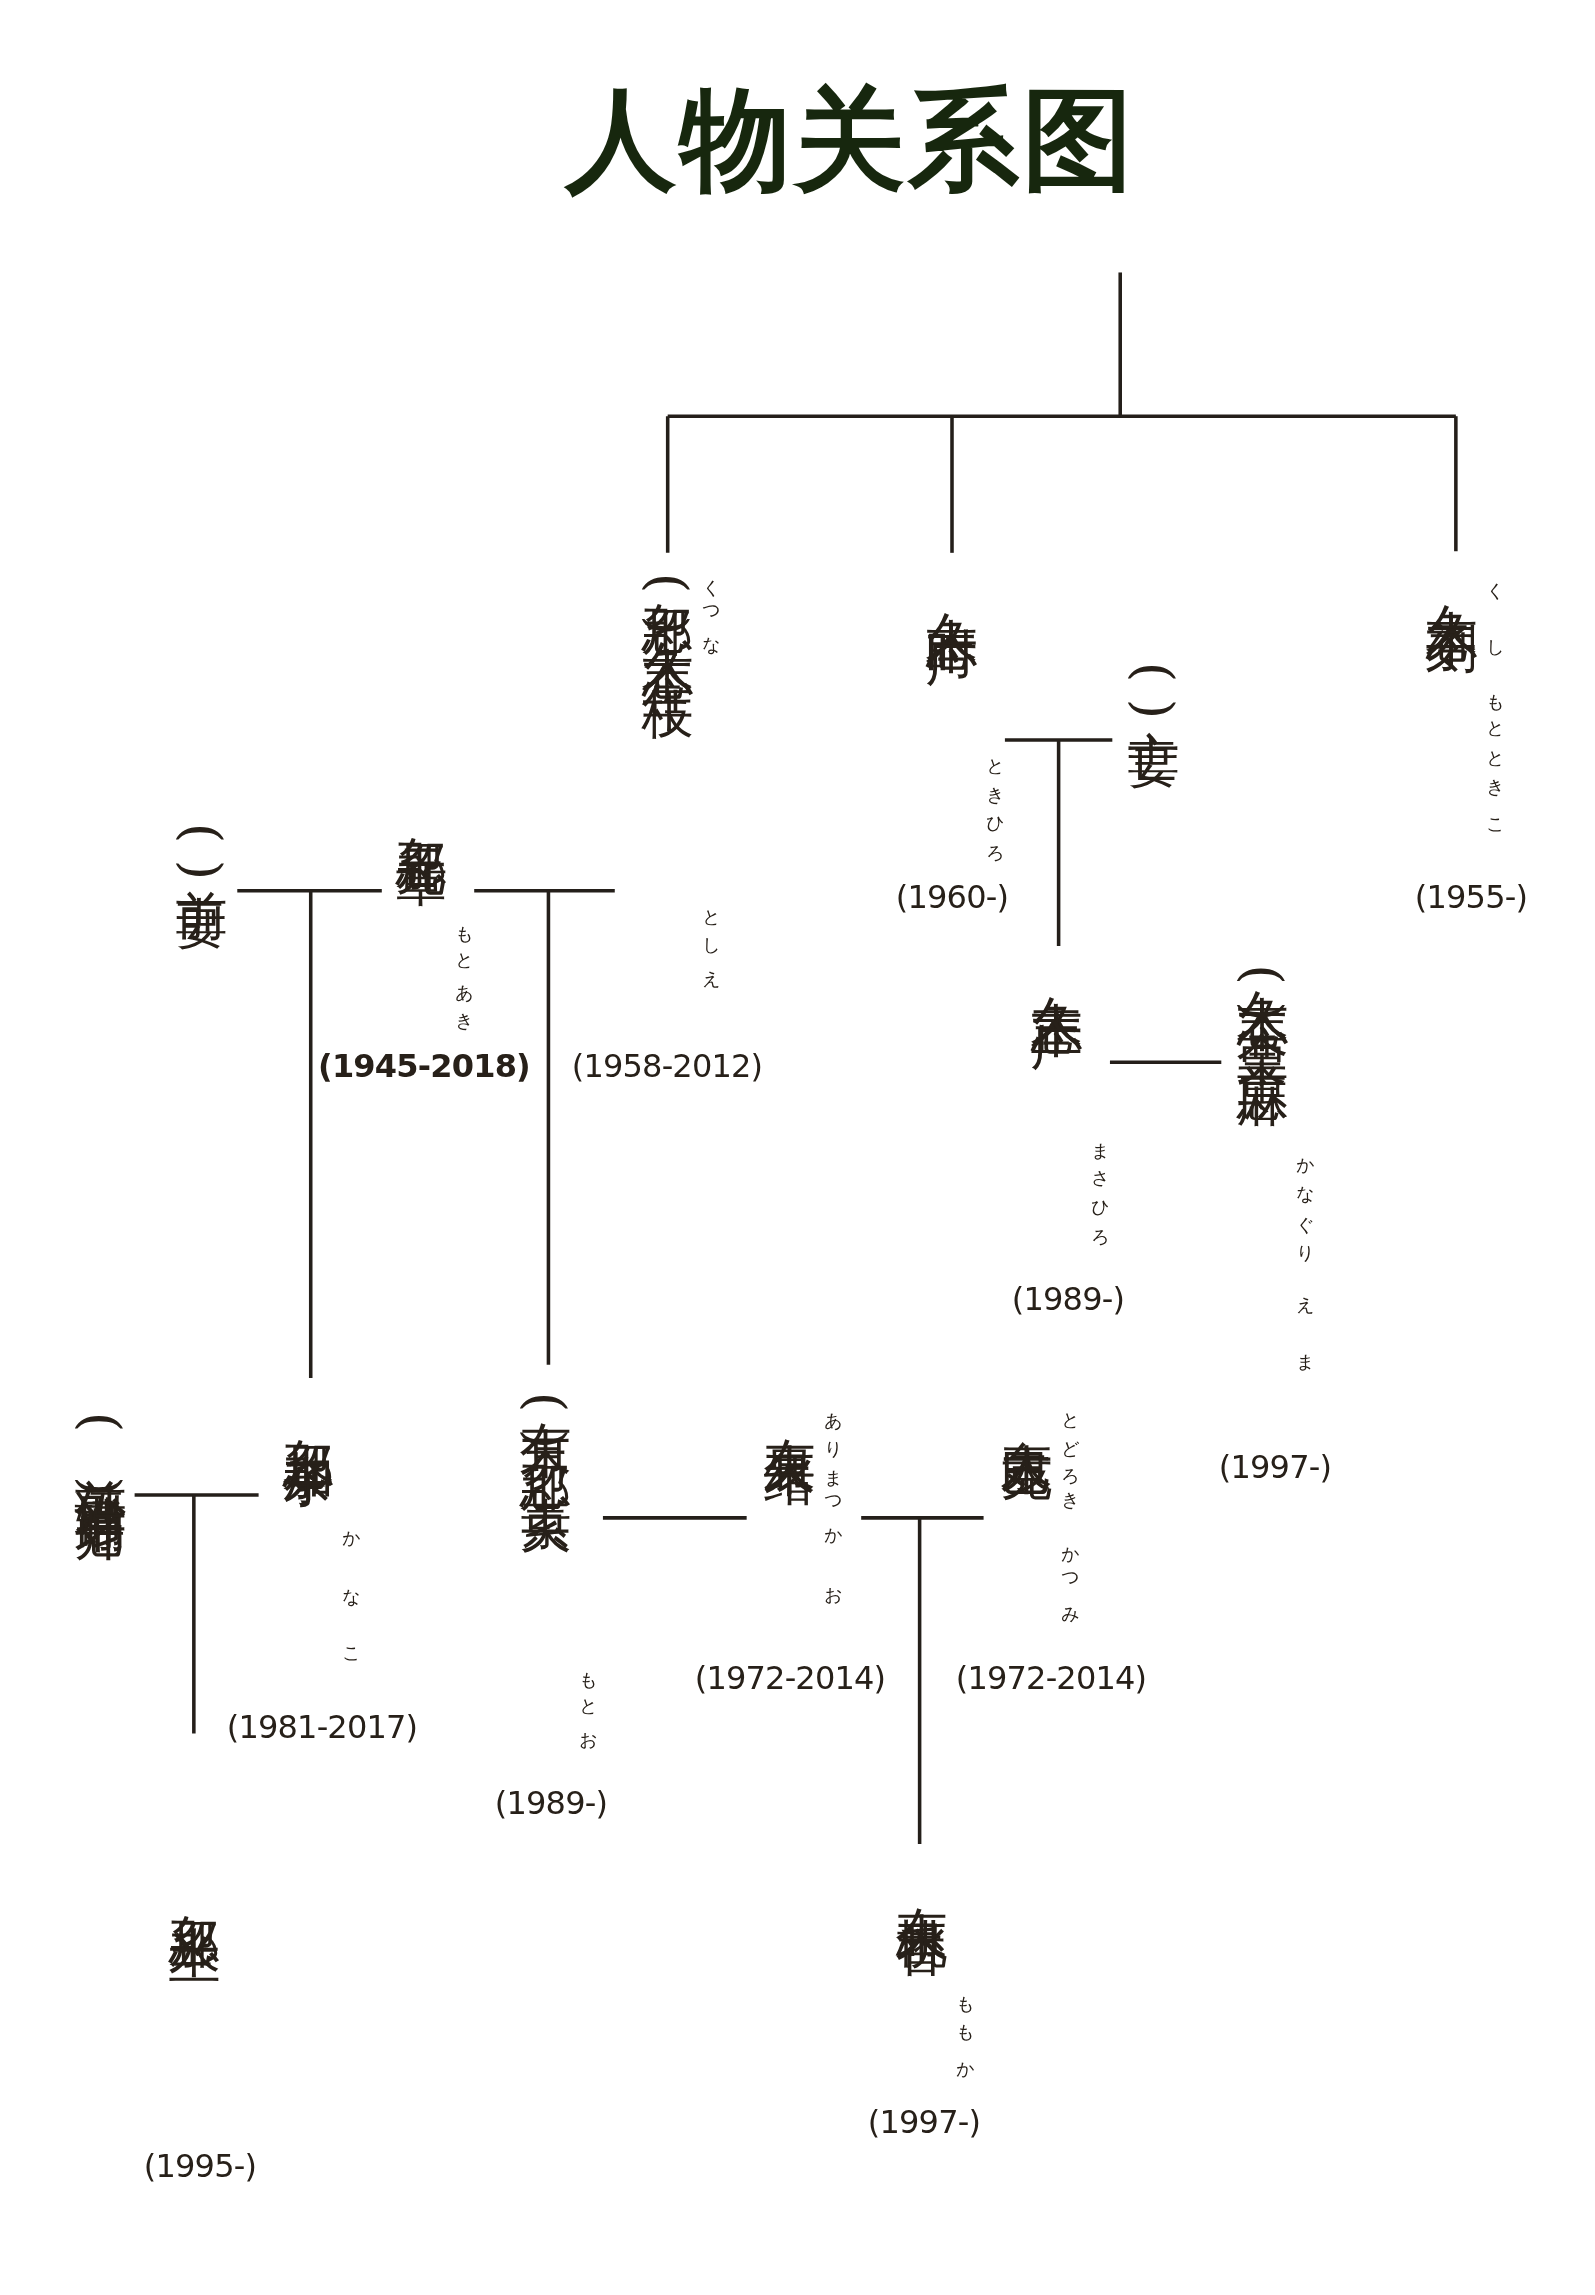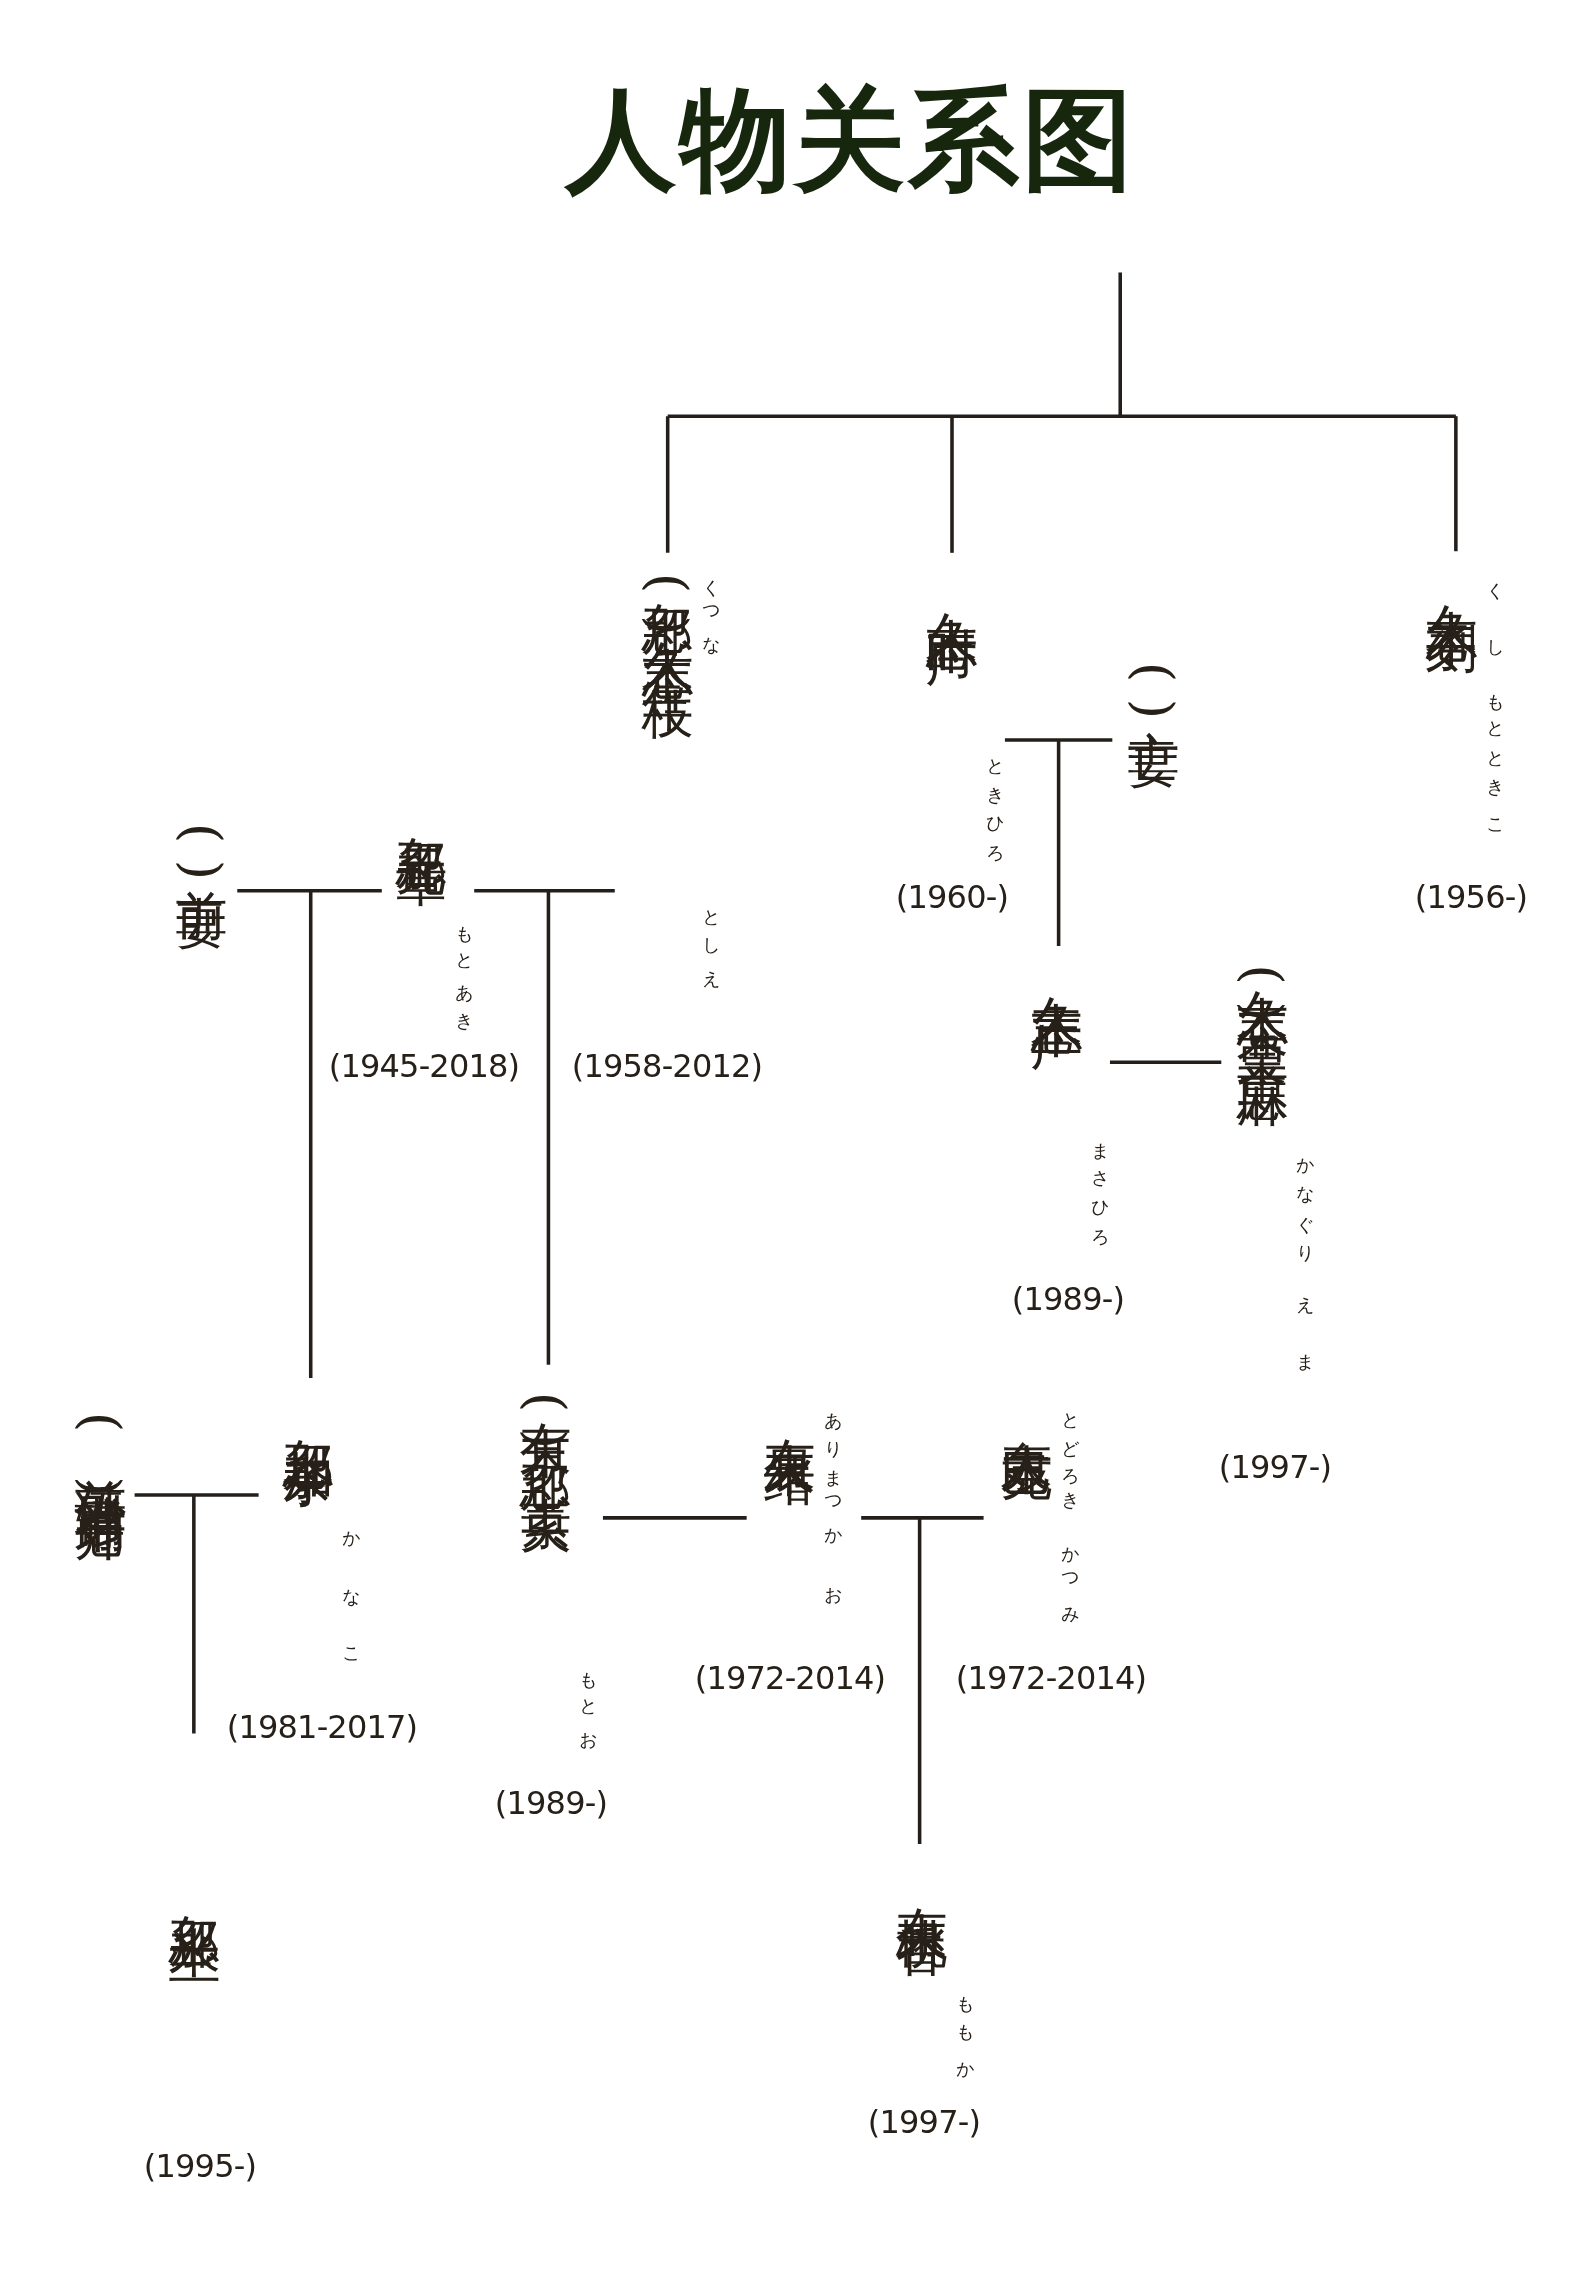--- a/index.html
+++ b/index.html
@@ -99,7 +99,7 @@
         <div class="furi" style="left: 1485px; top: 681px;">もと</div>
         <div class="furi" style="left: 1485px; top: 738px;">とき</div>
         <div class="furi" style="left: 1485px; top: 806px;">こ</div>
-        <div class="years" style="left: 1471px; top: 878px;">(1956-)</div>
+        <div class="years" style="left: 1471px; top: 878px;">(1955-)</div>
       </div>
       <div>
         <div class="pname" style="left: 1125px; top: 662px;">(亡妻)</div>

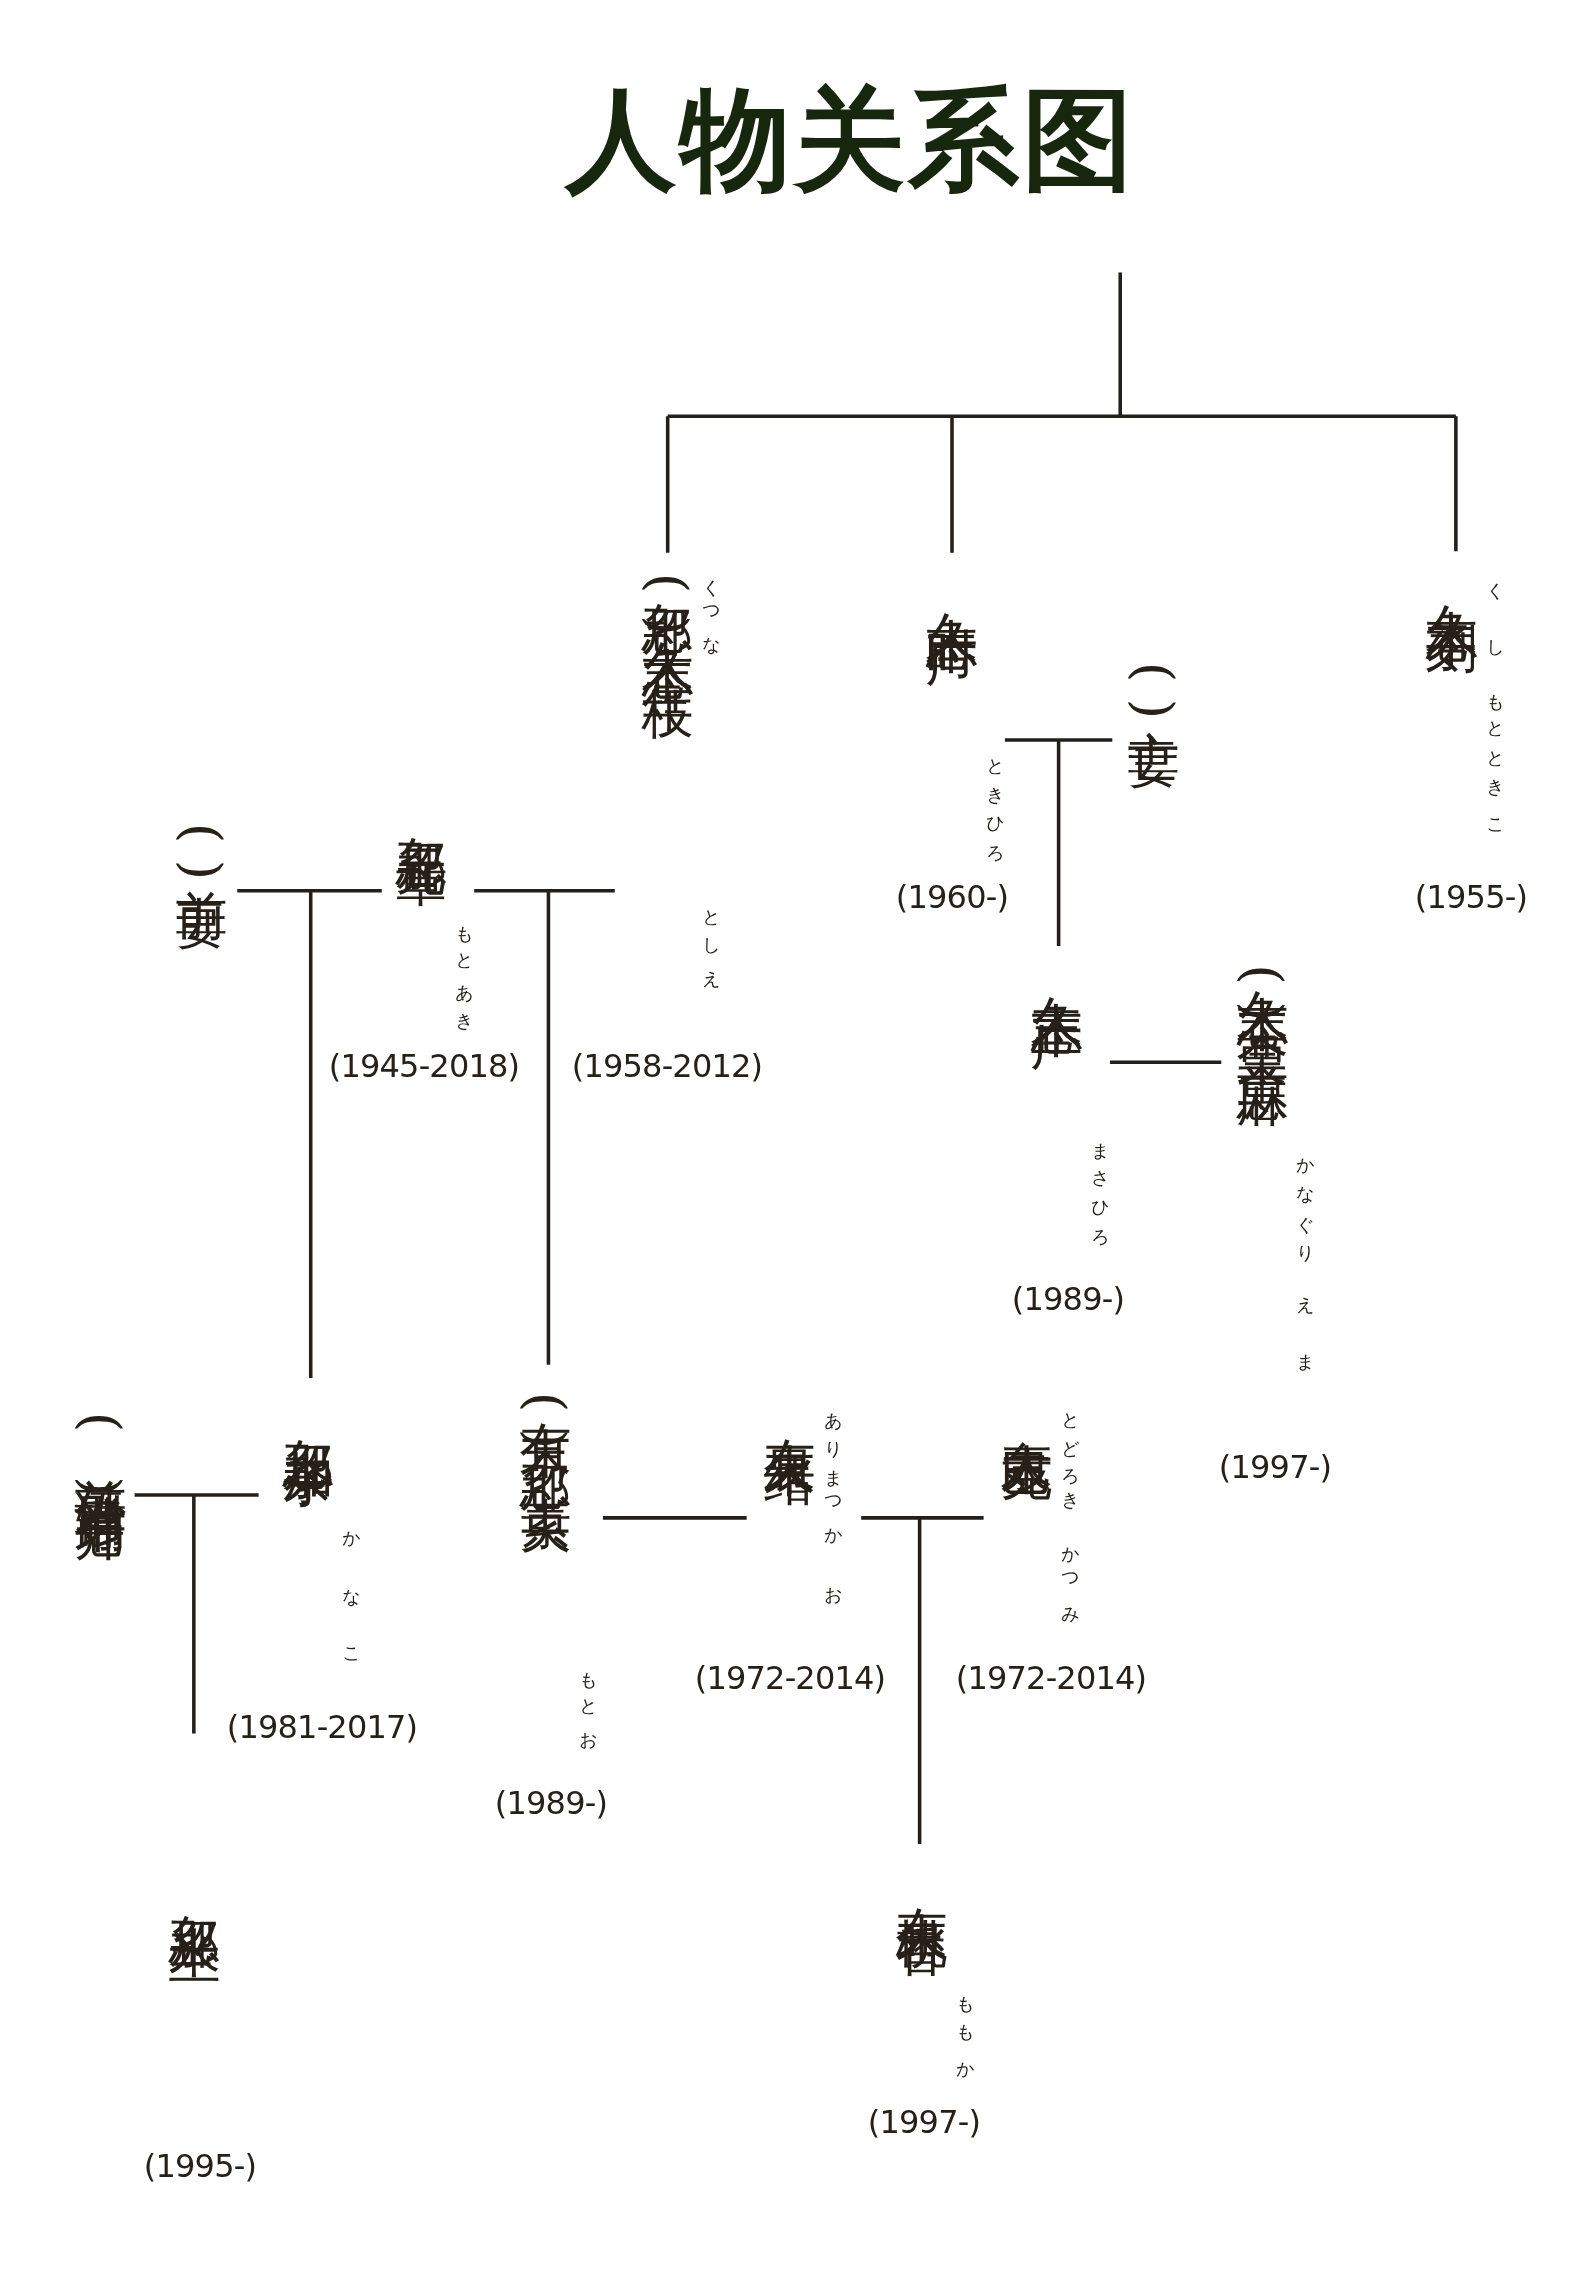--- a/index.html
+++ b/index.html
@@ -108,7 +108,7 @@
         <div class="pname" style="left: 393px; top: 796px;">忽那元章</div>
         <div class="furi" style="left: 454px; top: 913px;">もと</div>
         <div class="furi" style="left: 454px; top: 972px;">あき</div>
-        <div class="years" style="left: 424px; top: 1047px;">(1945-2018)</div>
+        <div class="years" style="left: 424px; top: 1047px; font-weight: bold;">(1945-2018)</div>
       </div>
       <div>
         <div class="pname" style="left: 173px; top: 823px;">(前妻)</div>

